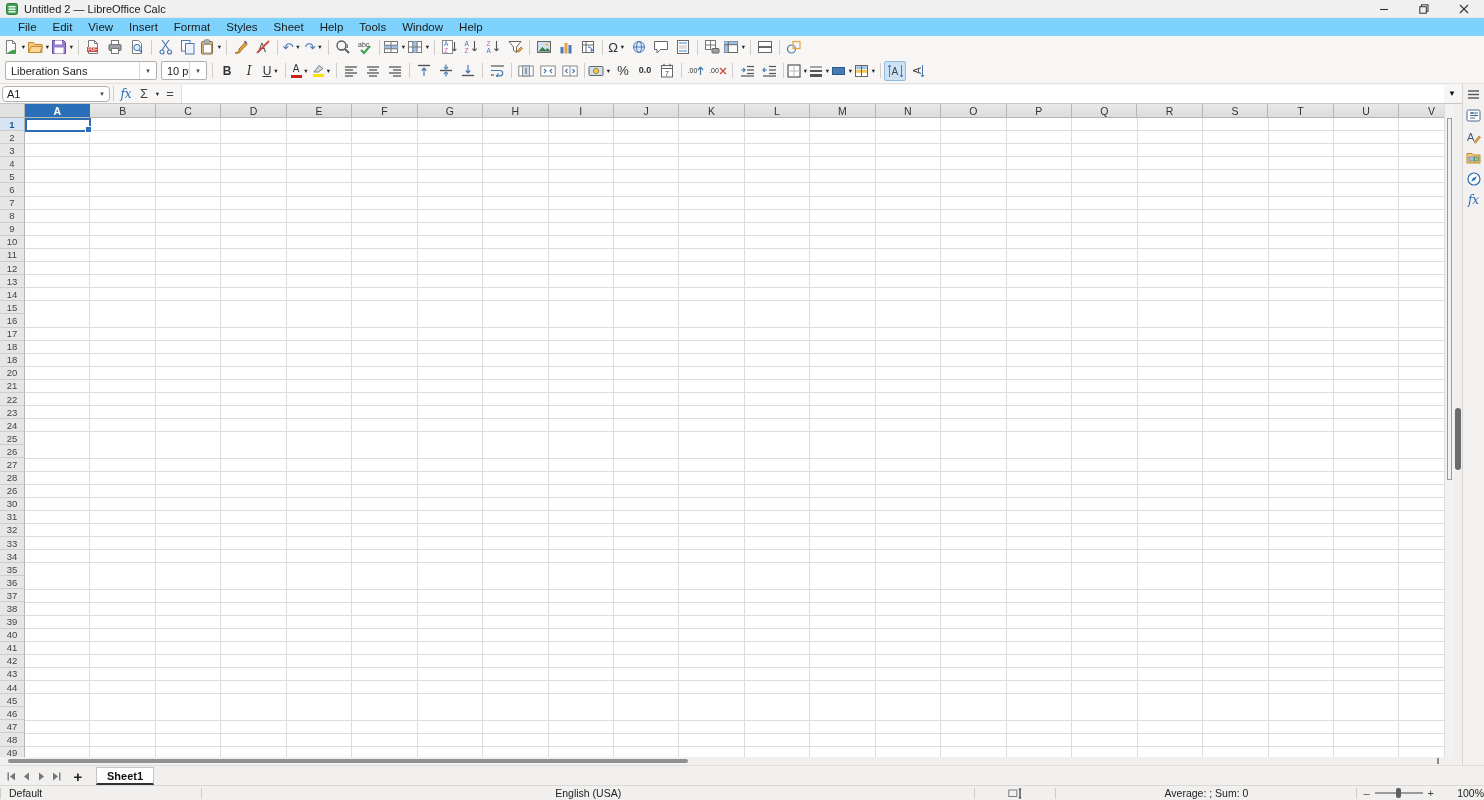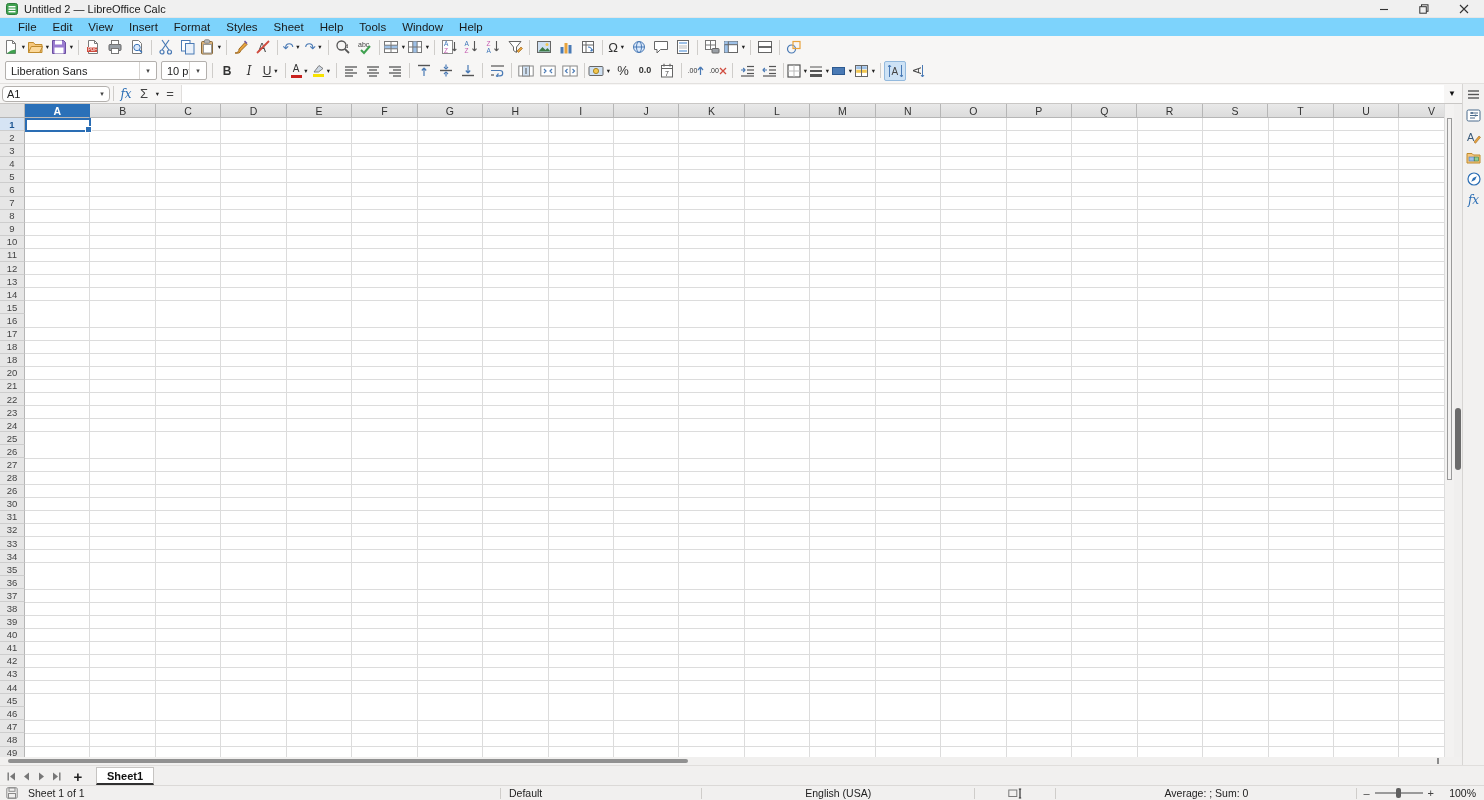--- a/index.html
+++ b/index.html
@@ -735,14 +735,6 @@
 </div>
 
 <div class="statusbar">
-  <div class="sseg" style="width:500px;padding-left:6px;gap:10px;">
-    <svg width="12" height="12" viewBox="0 0 12 12">
-      <rect x="0.8" y="0.8" width="10.4" height="10.4" rx="1" fill="none" stroke="#8a8a8a"></rect>
-      <rect x="3" y="0.8" width="6" height="3.5" fill="none" stroke="#8a8a8a"></rect>
-      <rect x="2.5" y="6.5" width="7" height="4.7" fill="none" stroke="#8a8a8a"></rect>
-      </svg>
-    <span>Sheet 1 of 1</span>
-  </div>
   <div class="sdiv"></div>
   <div class="sseg" style="width:200px;padding-left:8px;">
     <span>Default</span>

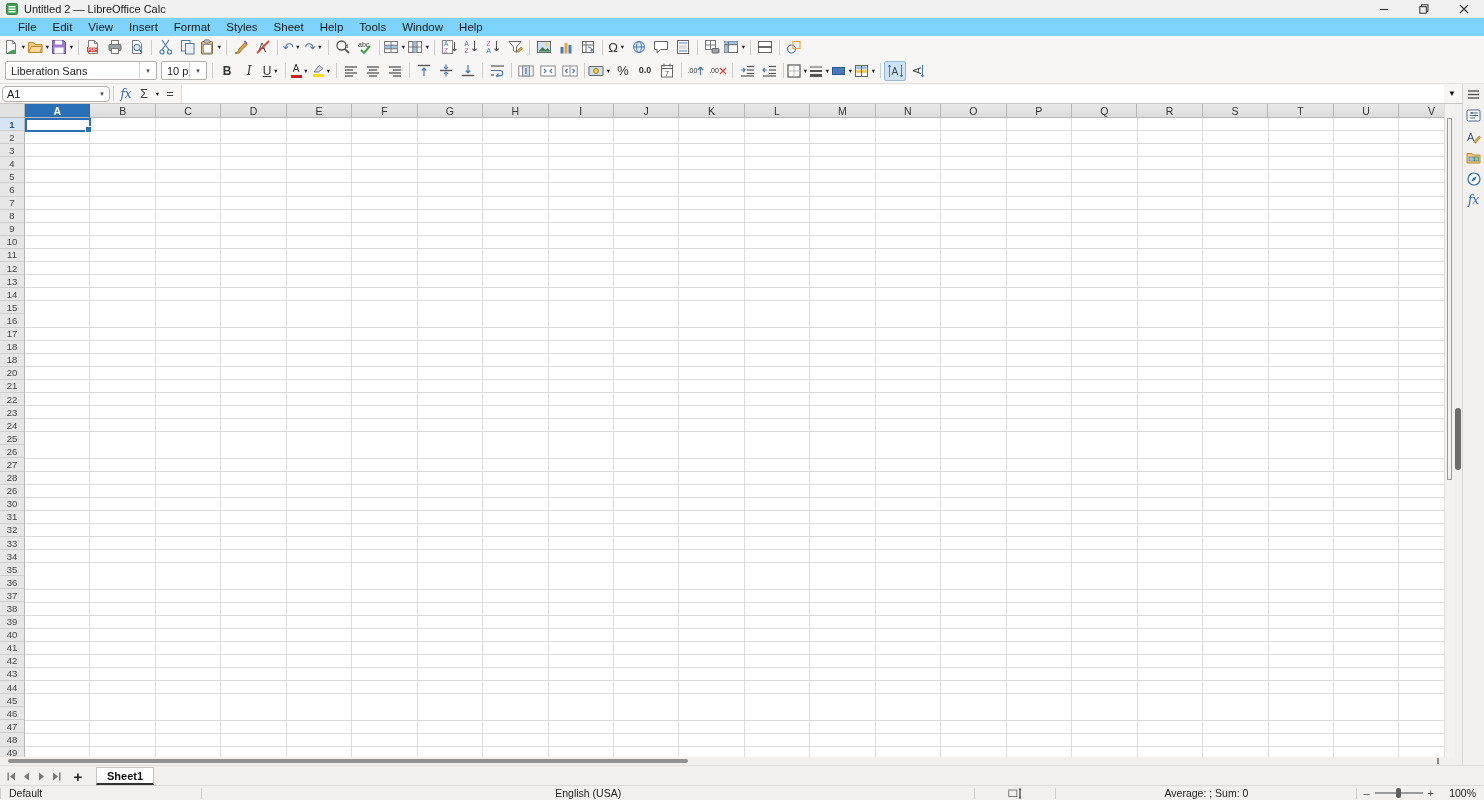--- a/index.html
+++ b/index.html
@@ -764,7 +764,7 @@
       </div>
     <span class="zsign">+</span>
   </div>
-  <div class="sseg" style="width:44px;justify-content:flex-end;padding-right:8px;">
+  <div class="sseg" style="width:44px;justify-content:flex-end;">
     <span>100%</span>
   </div>
 </div>

